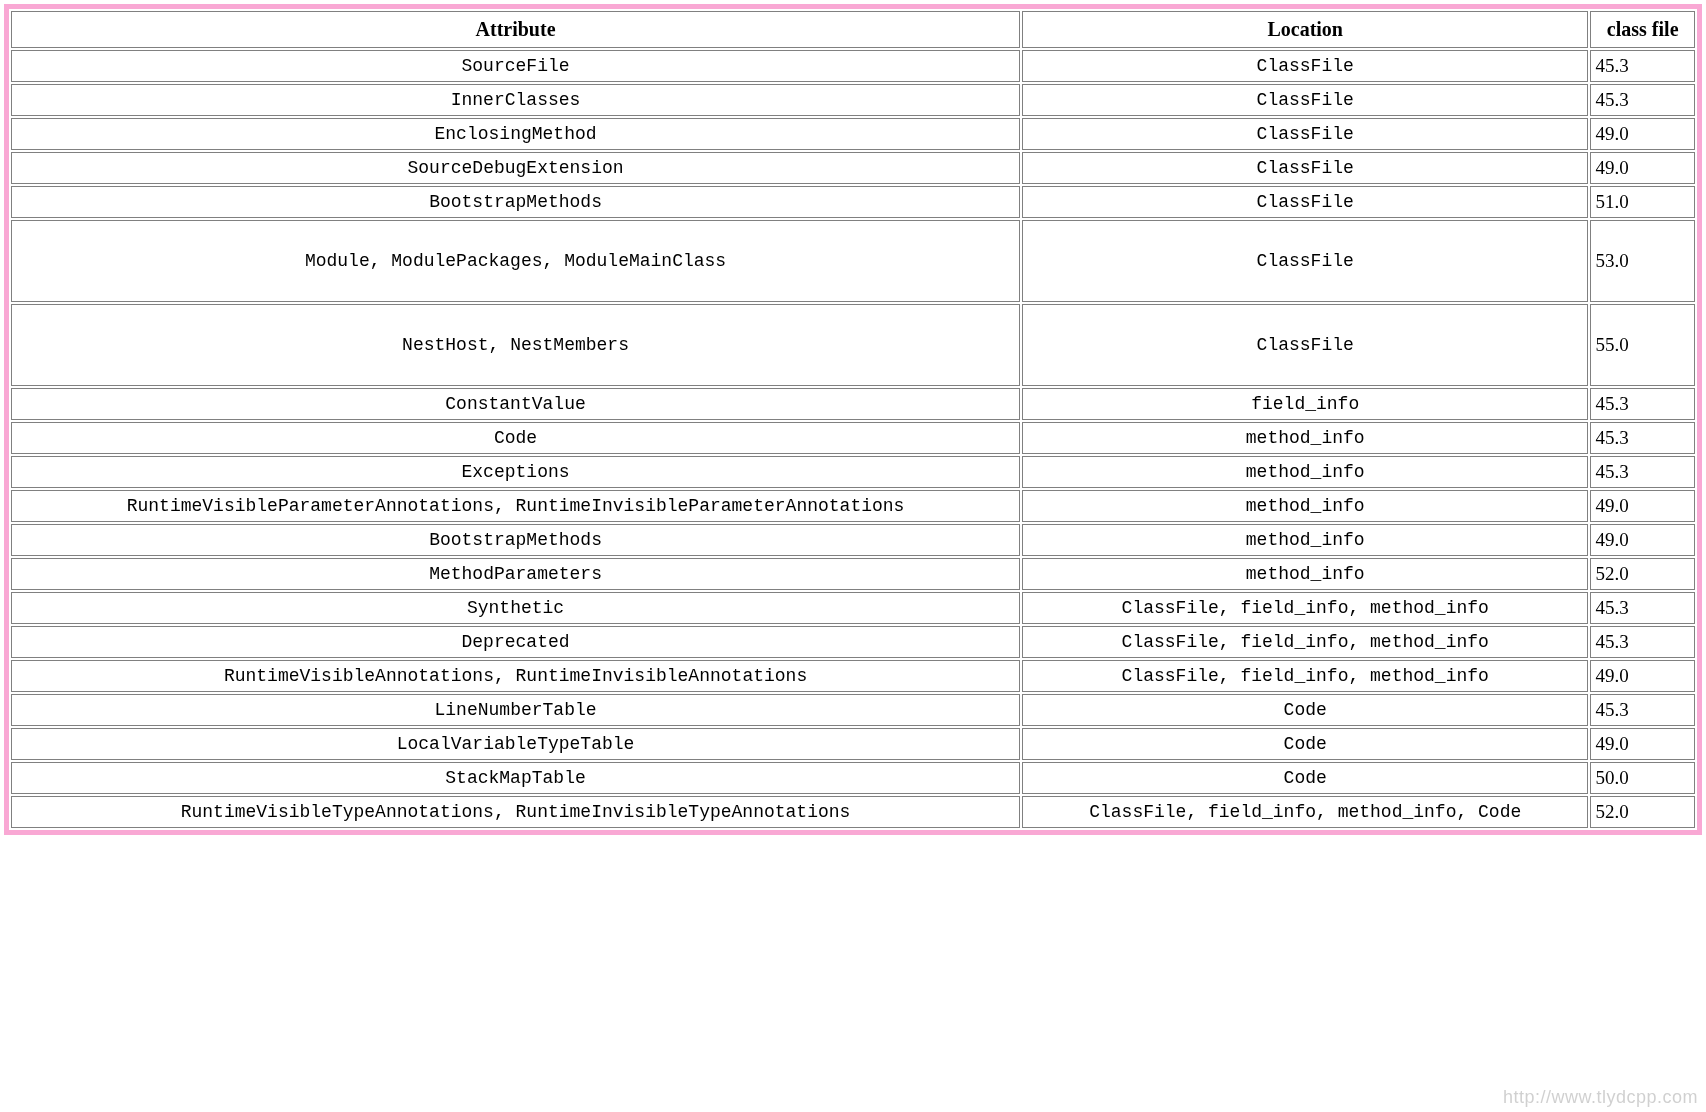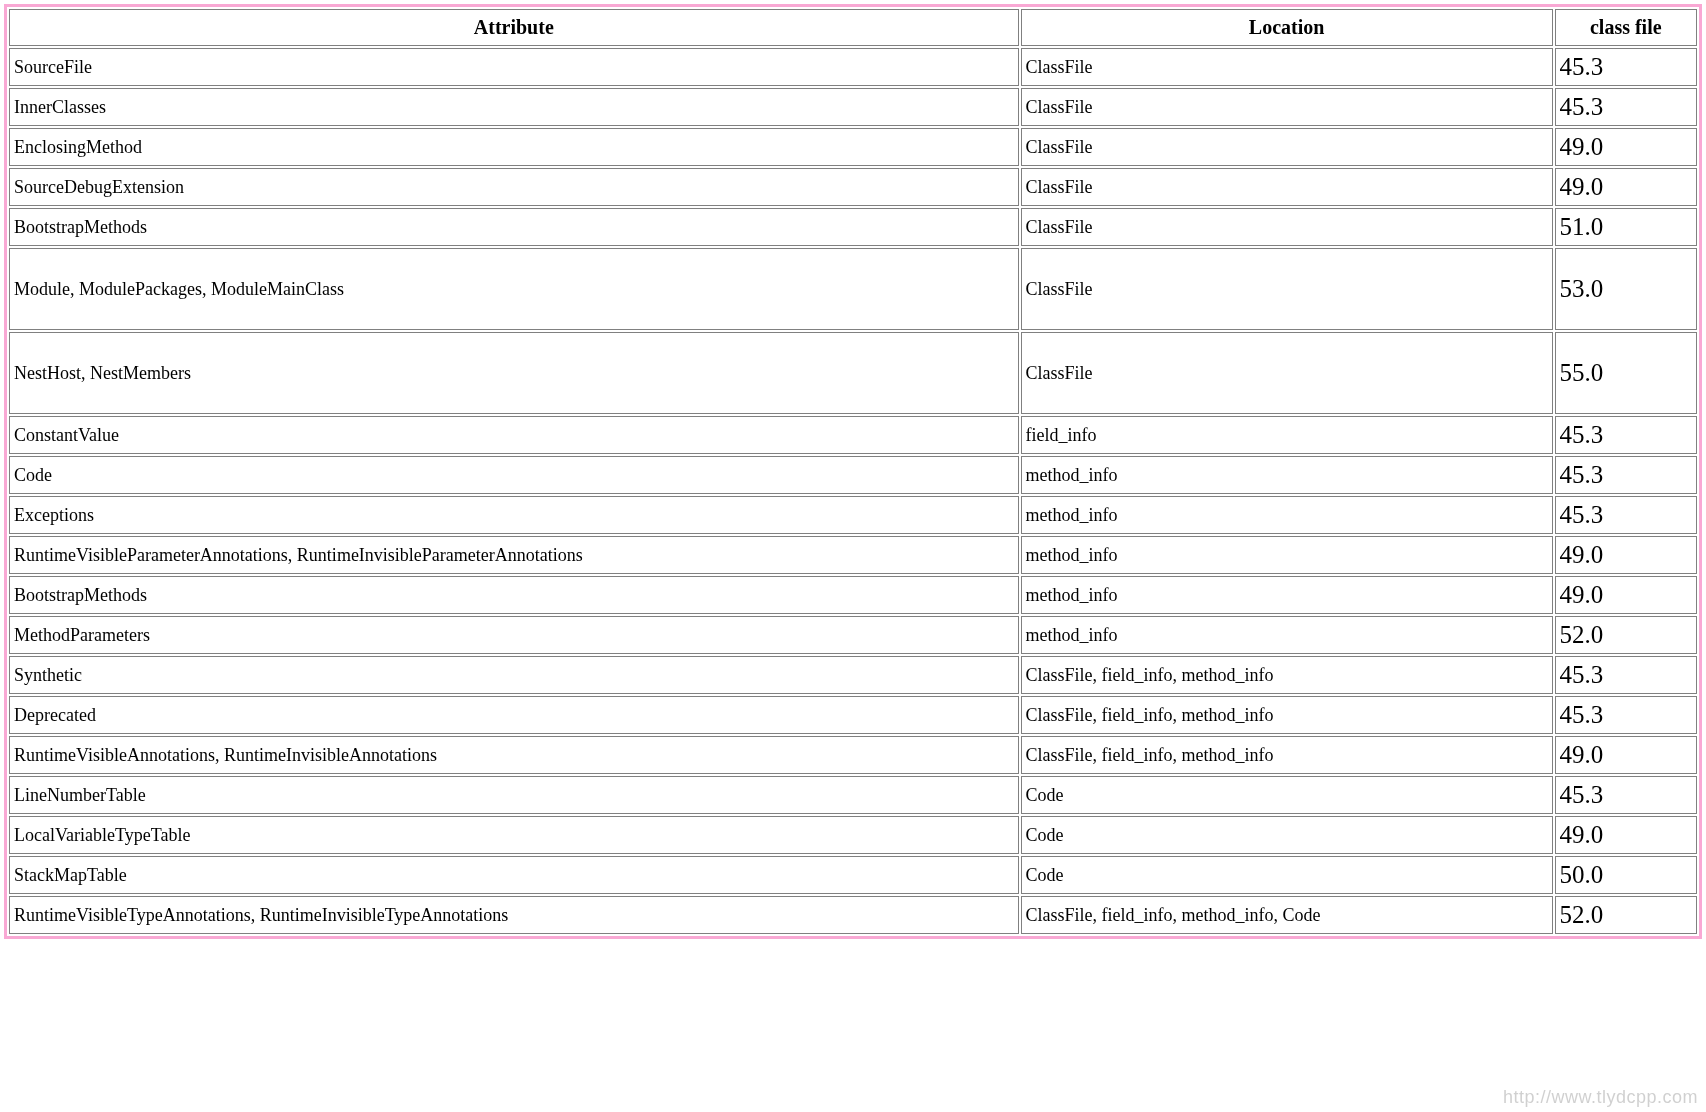--- a/index.html
+++ b/index.html
@@ -13,7 +13,7 @@
       border-collapse: separate;
       border-spacing: 2px;
       width: 100%;
-      border: 3px solid #f9a8d4;
+      border: 5px solid #f9a8d4;
     }
     th, td {
       border: 1px solid #808080;

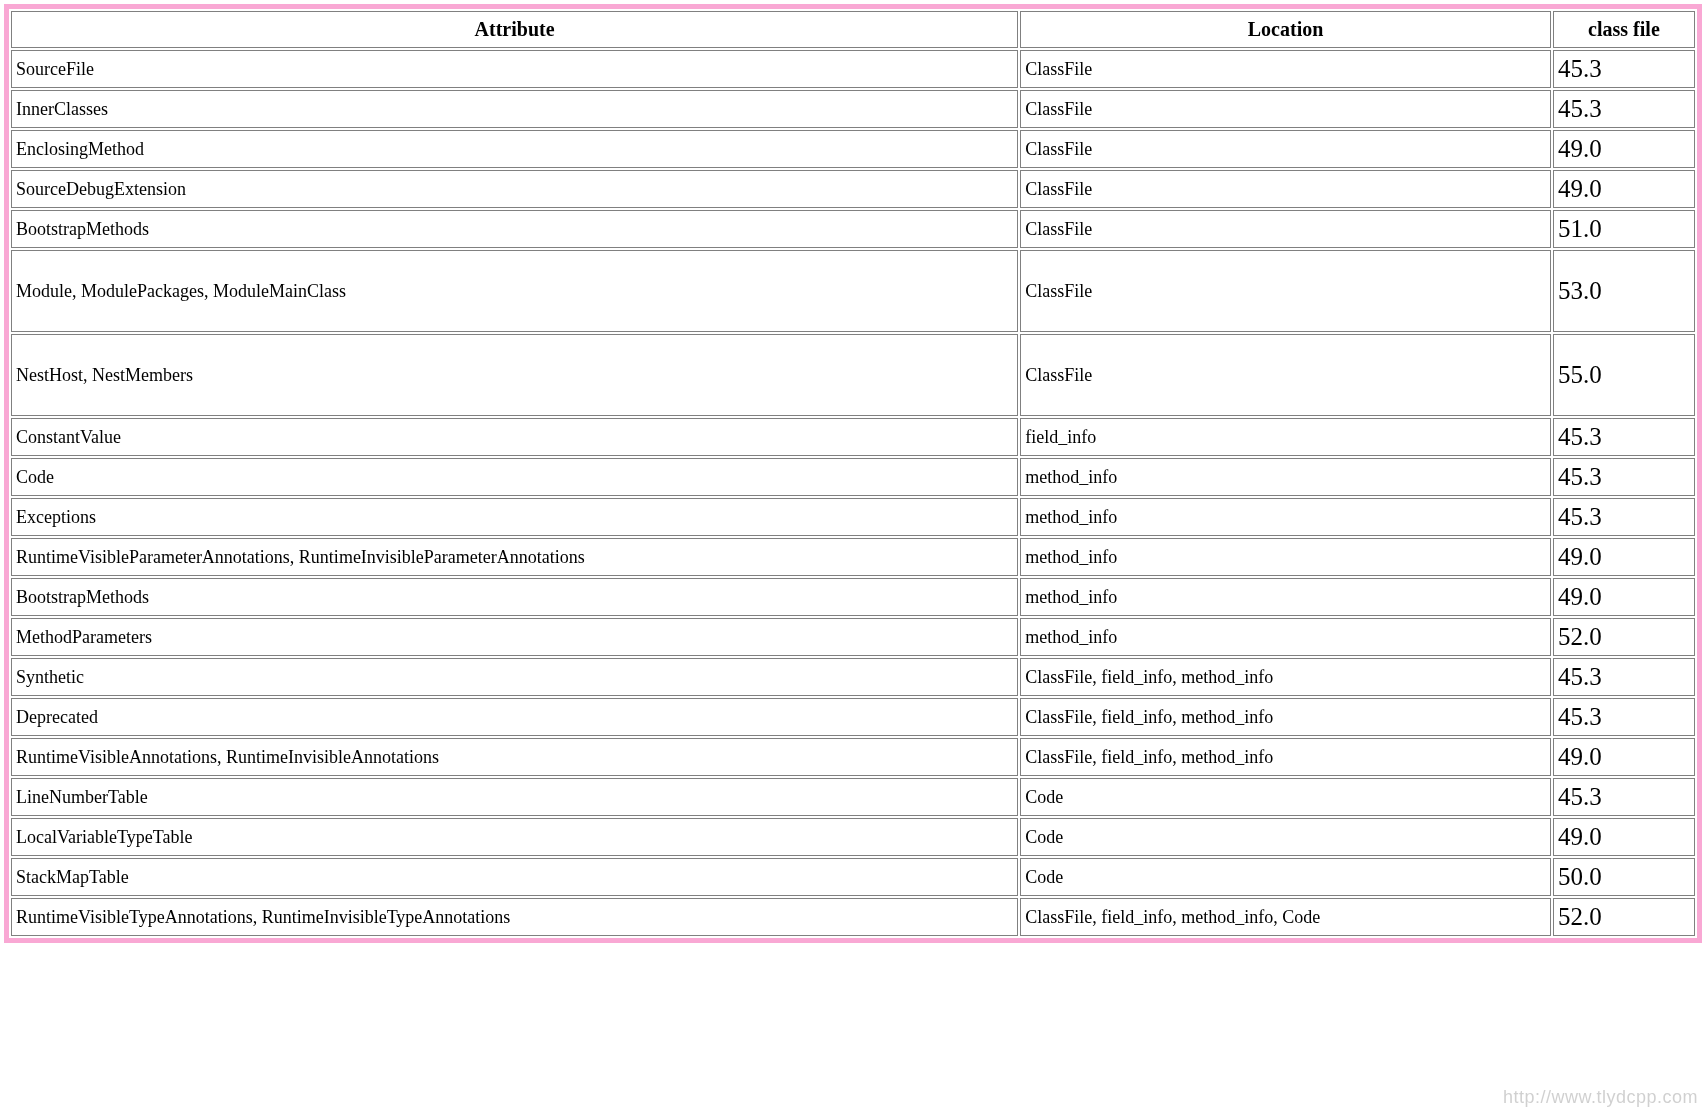--- a/index.html
+++ b/index.html
@@ -30,8 +30,9 @@
       padding: 6px 4px;
     }
     td.mono {
-      font-family: Liberation Serif, serif;
+      font-family: Liberation Mono, monospace;
       font-size: 18px;
+      text-align: center;
     }
     td.version {
       font-family: "Times New Roman", Times, serif;

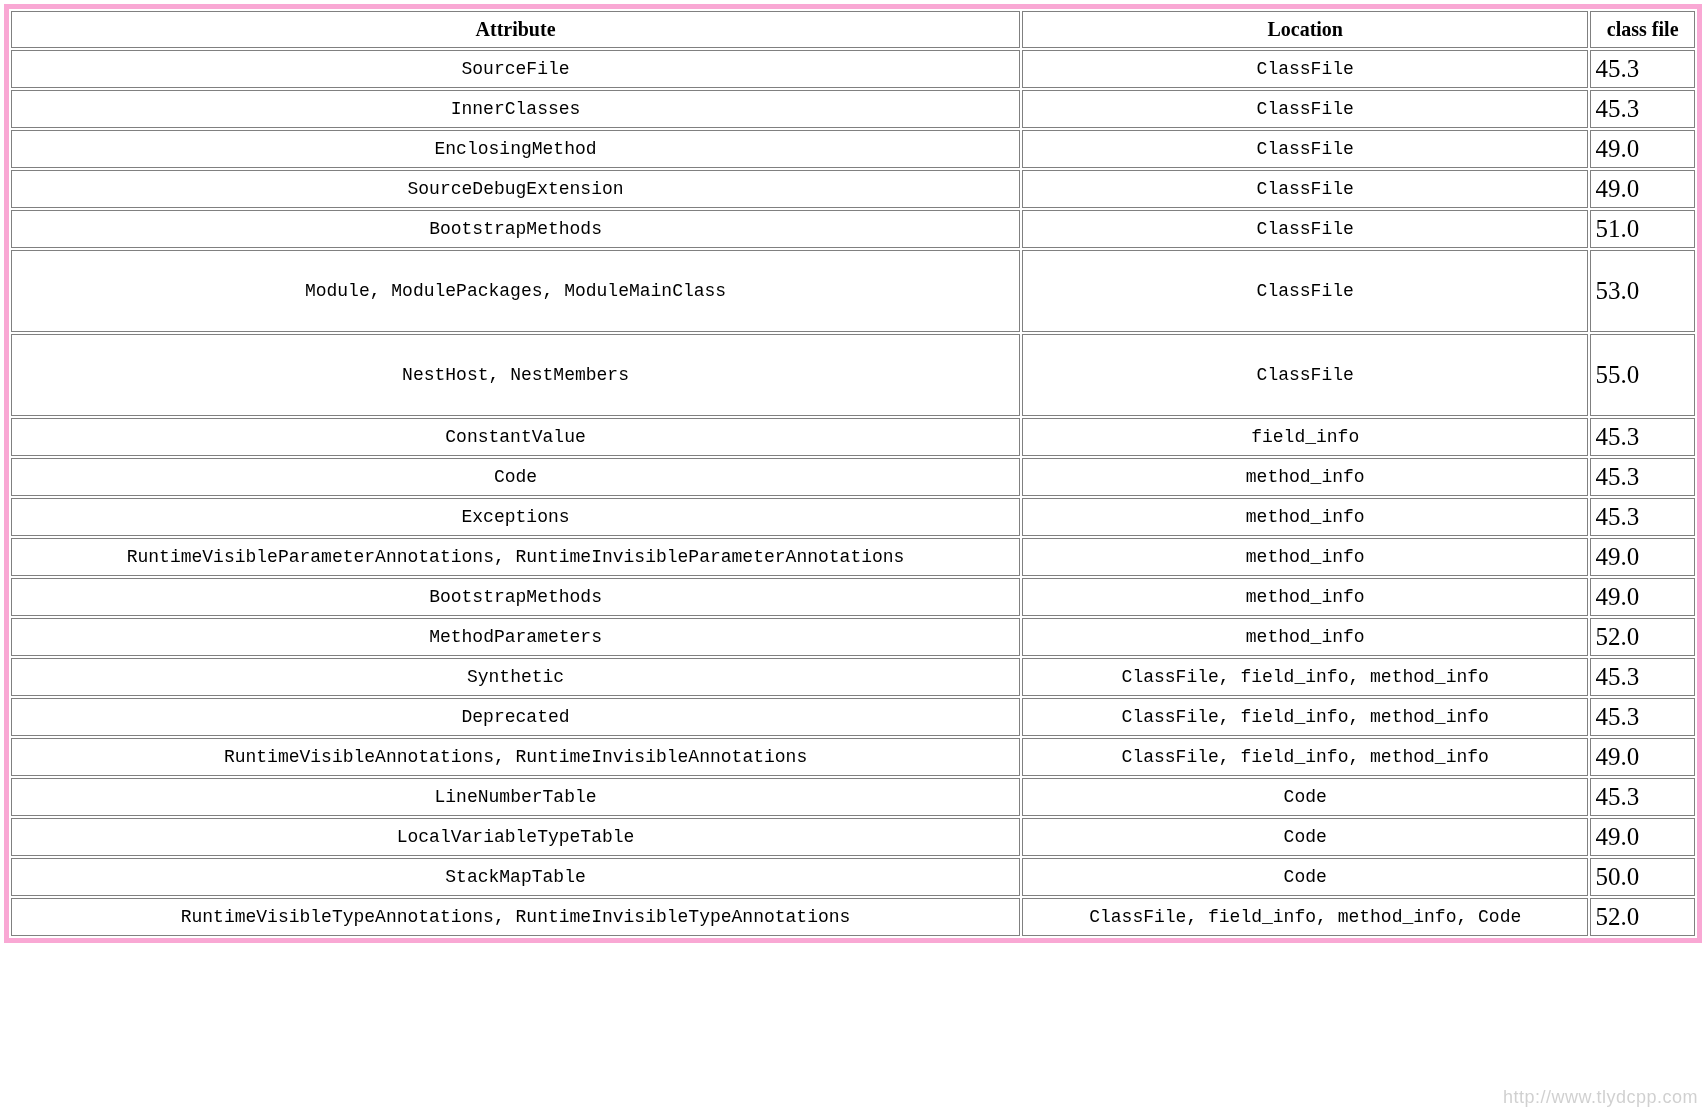--- a/index.html
+++ b/index.html
@@ -36,7 +36,7 @@
     }
     td.version {
       font-family: "Times New Roman", Times, serif;
-      font-size: 25px;
+      font-size: 19px;
     }
     .tall {
       height: 72px;

